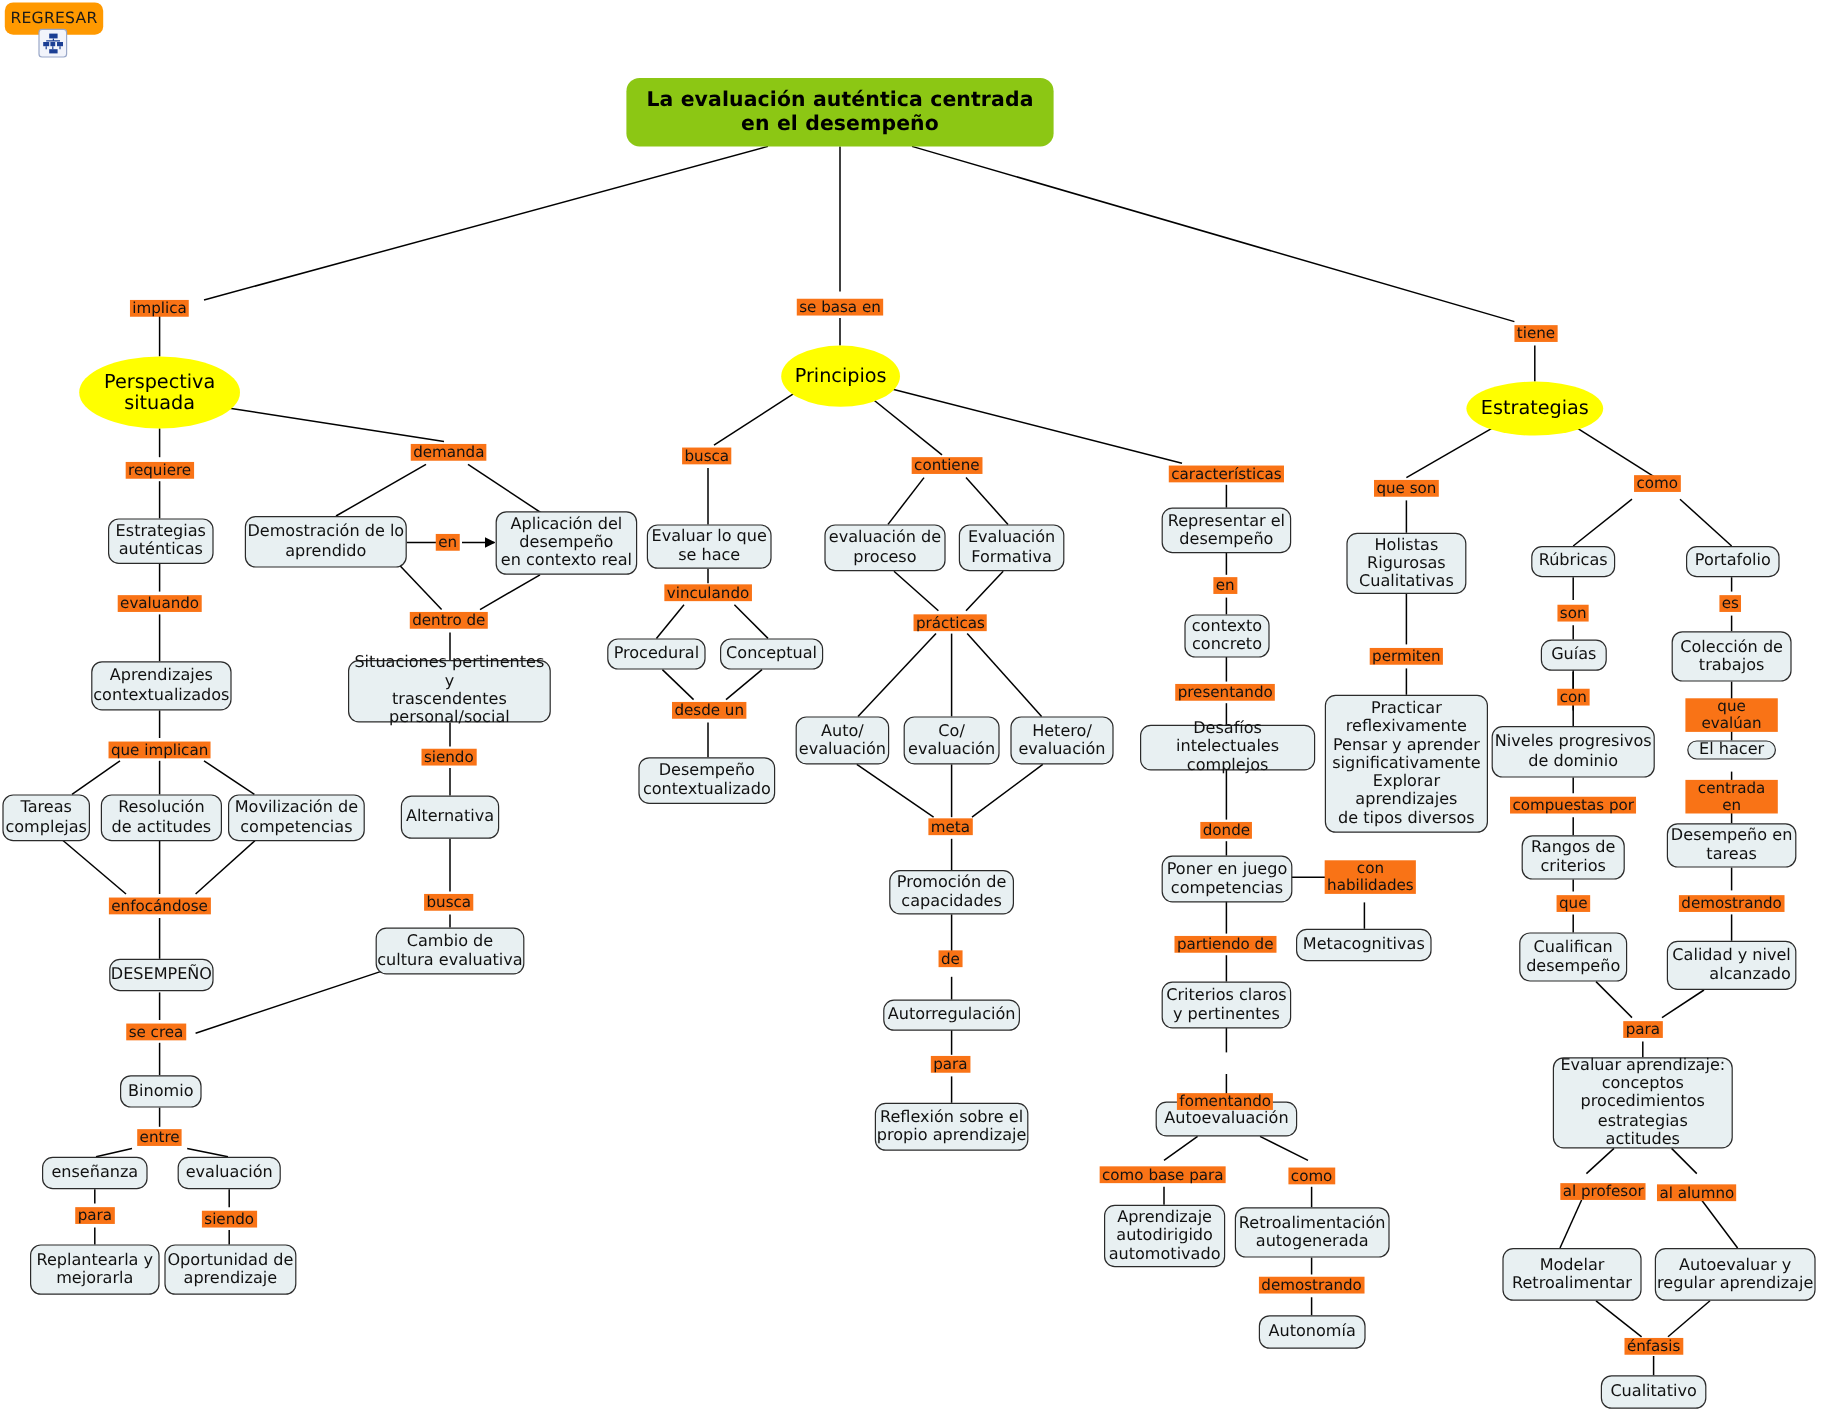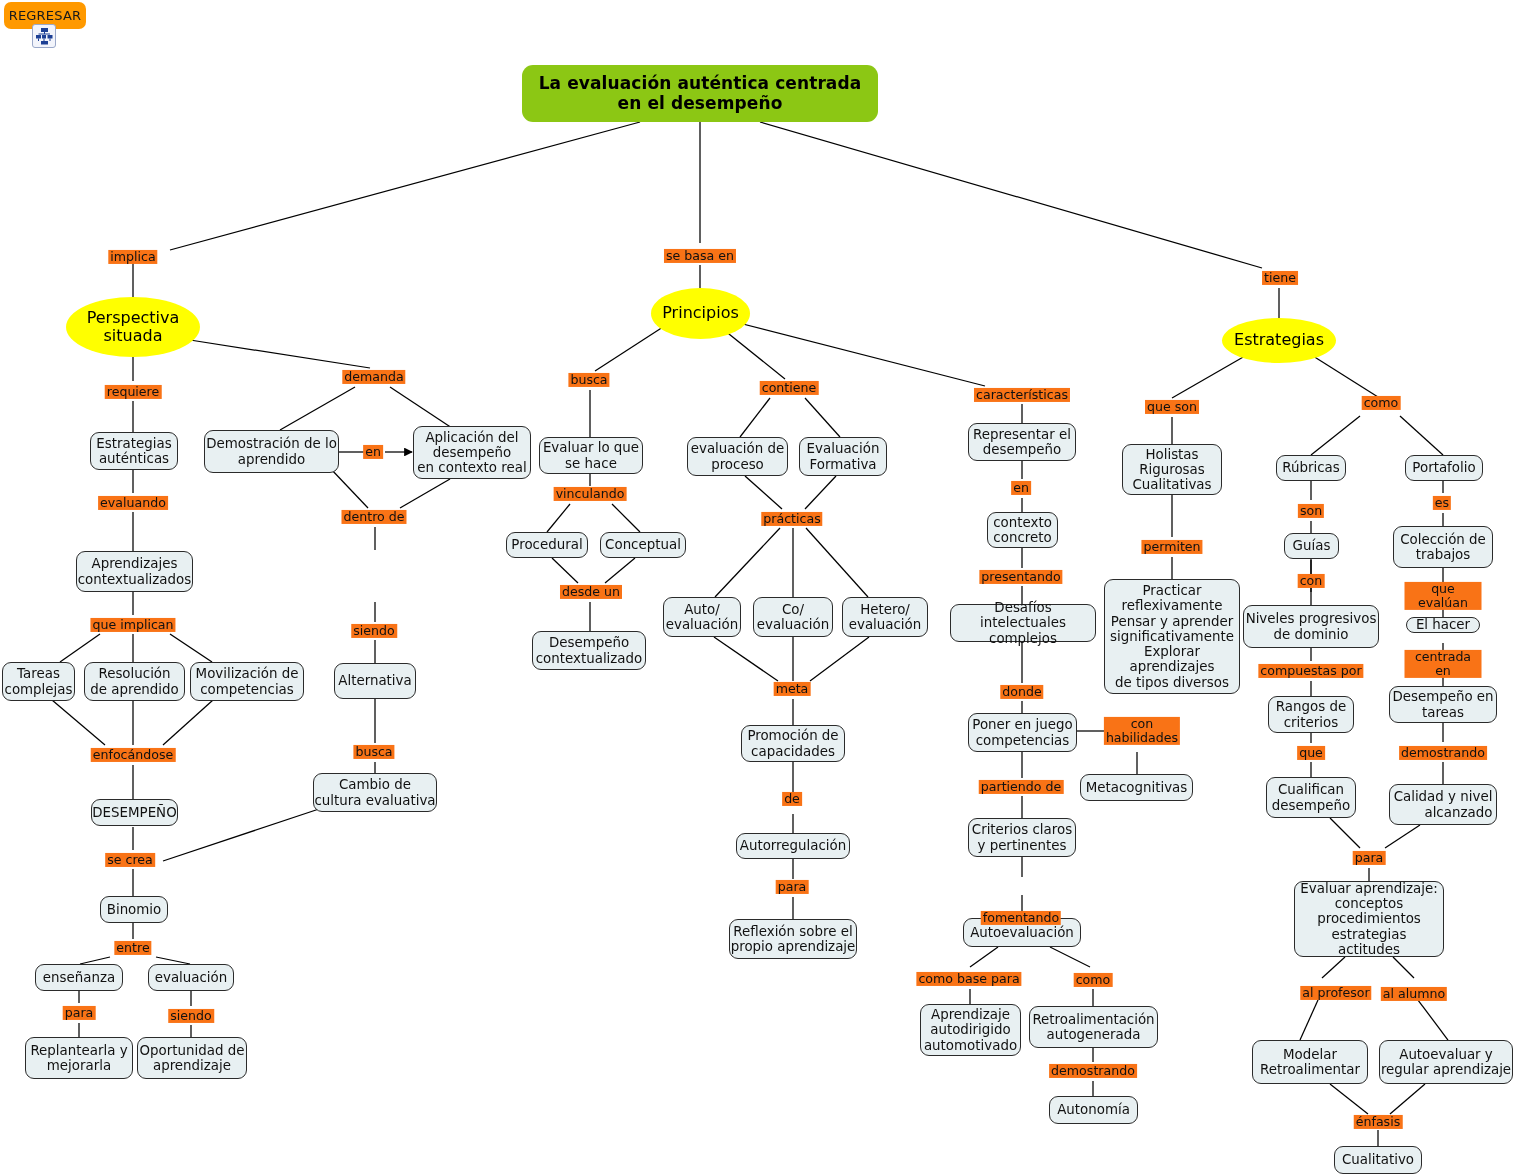--- a/index.html
+++ b/index.html
@@ -329,6 +329,9 @@
   <div class="node box" style="left:413px; top:426px; width:118px; height:53px;">Aplicación del
 desempeño
 en contexto real</div>
+  <div class="node box" style="left:290px; top:550px; width:169px; height:52px;">Situaciones pertinentes y
+trascendentes
+personal/social</div>
   <div class="node box" style="left:334px; top:663px; width:82px; height:36px;">Alternativa</div>
   <div class="node box" style="left:313px; top:773px; width:124px; height:39px;">Cambio de
 cultura evaluativa</div>

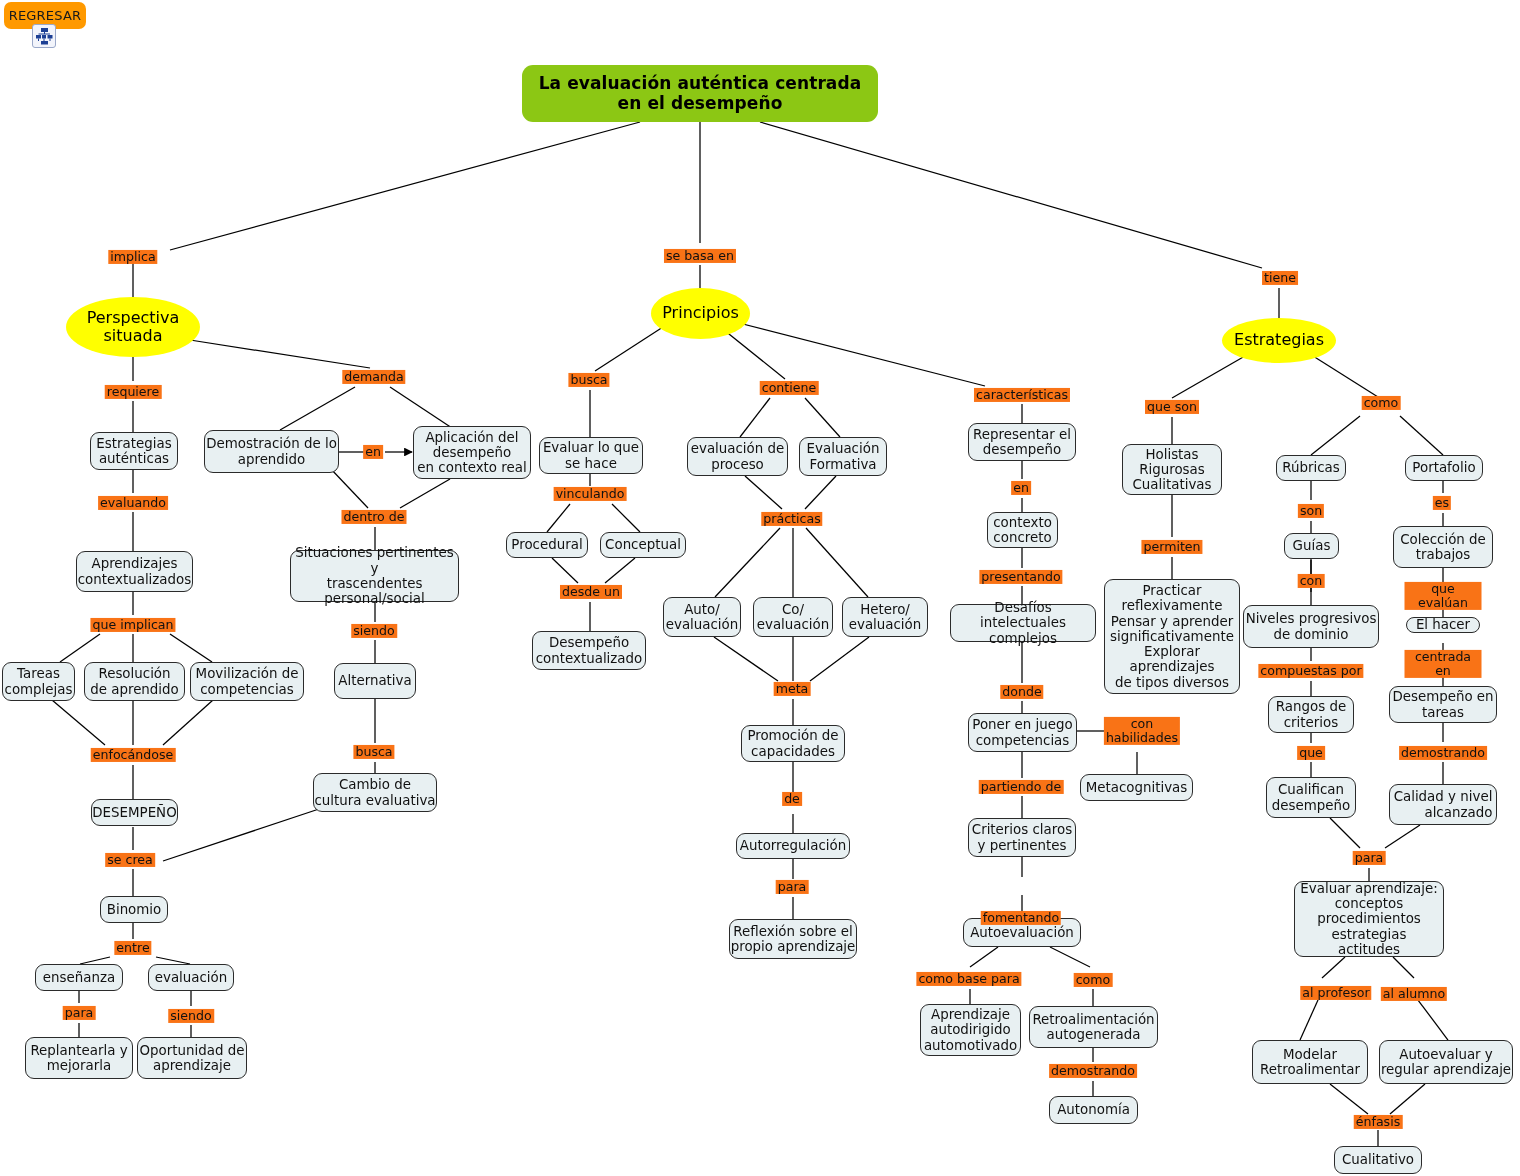--- a/index.html
+++ b/index.html
@@ -312,7 +312,7 @@
   <div class="node box" style="left:2px; top:662px; width:73px; height:39px;">Tareas
 complejas</div>
   <div class="node box" style="left:84px; top:662px; width:101px; height:39px;">Resolución
-de aprendido</div>
+de actitudes</div>
   <div class="node box" style="left:190px; top:662px; width:114px; height:39px;">Movilización de
 competencias</div>
   <div class="node box" style="left:91px; top:799px; width:87px; height:27px;">DESEMPEÑO</div>

